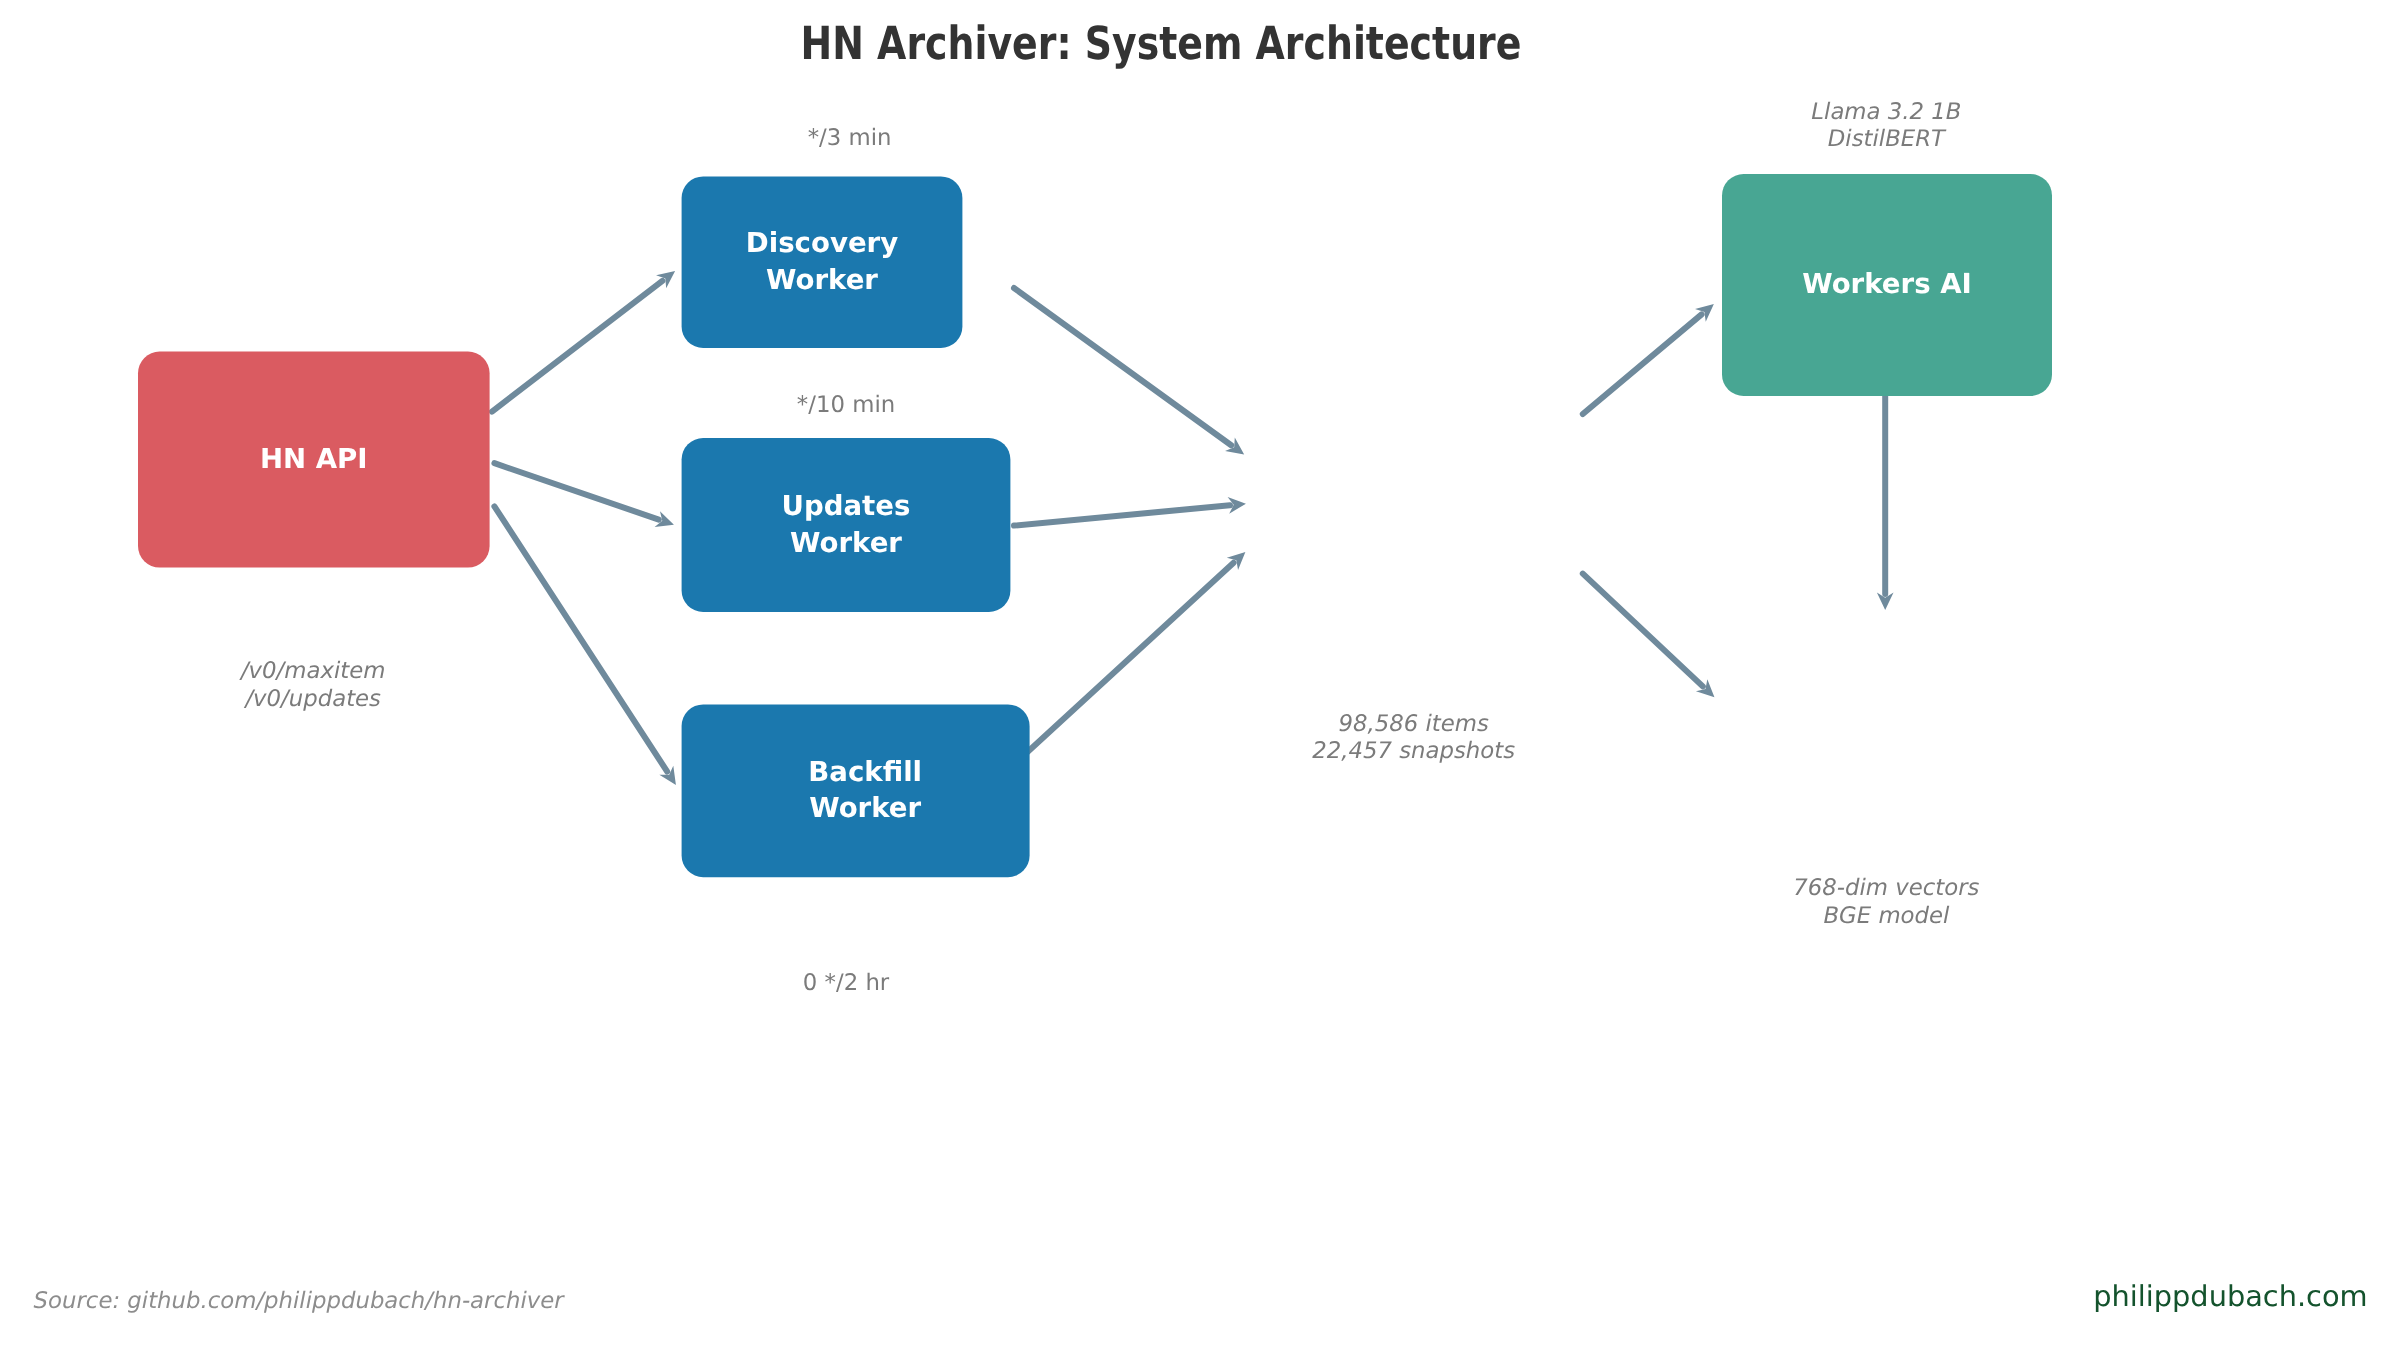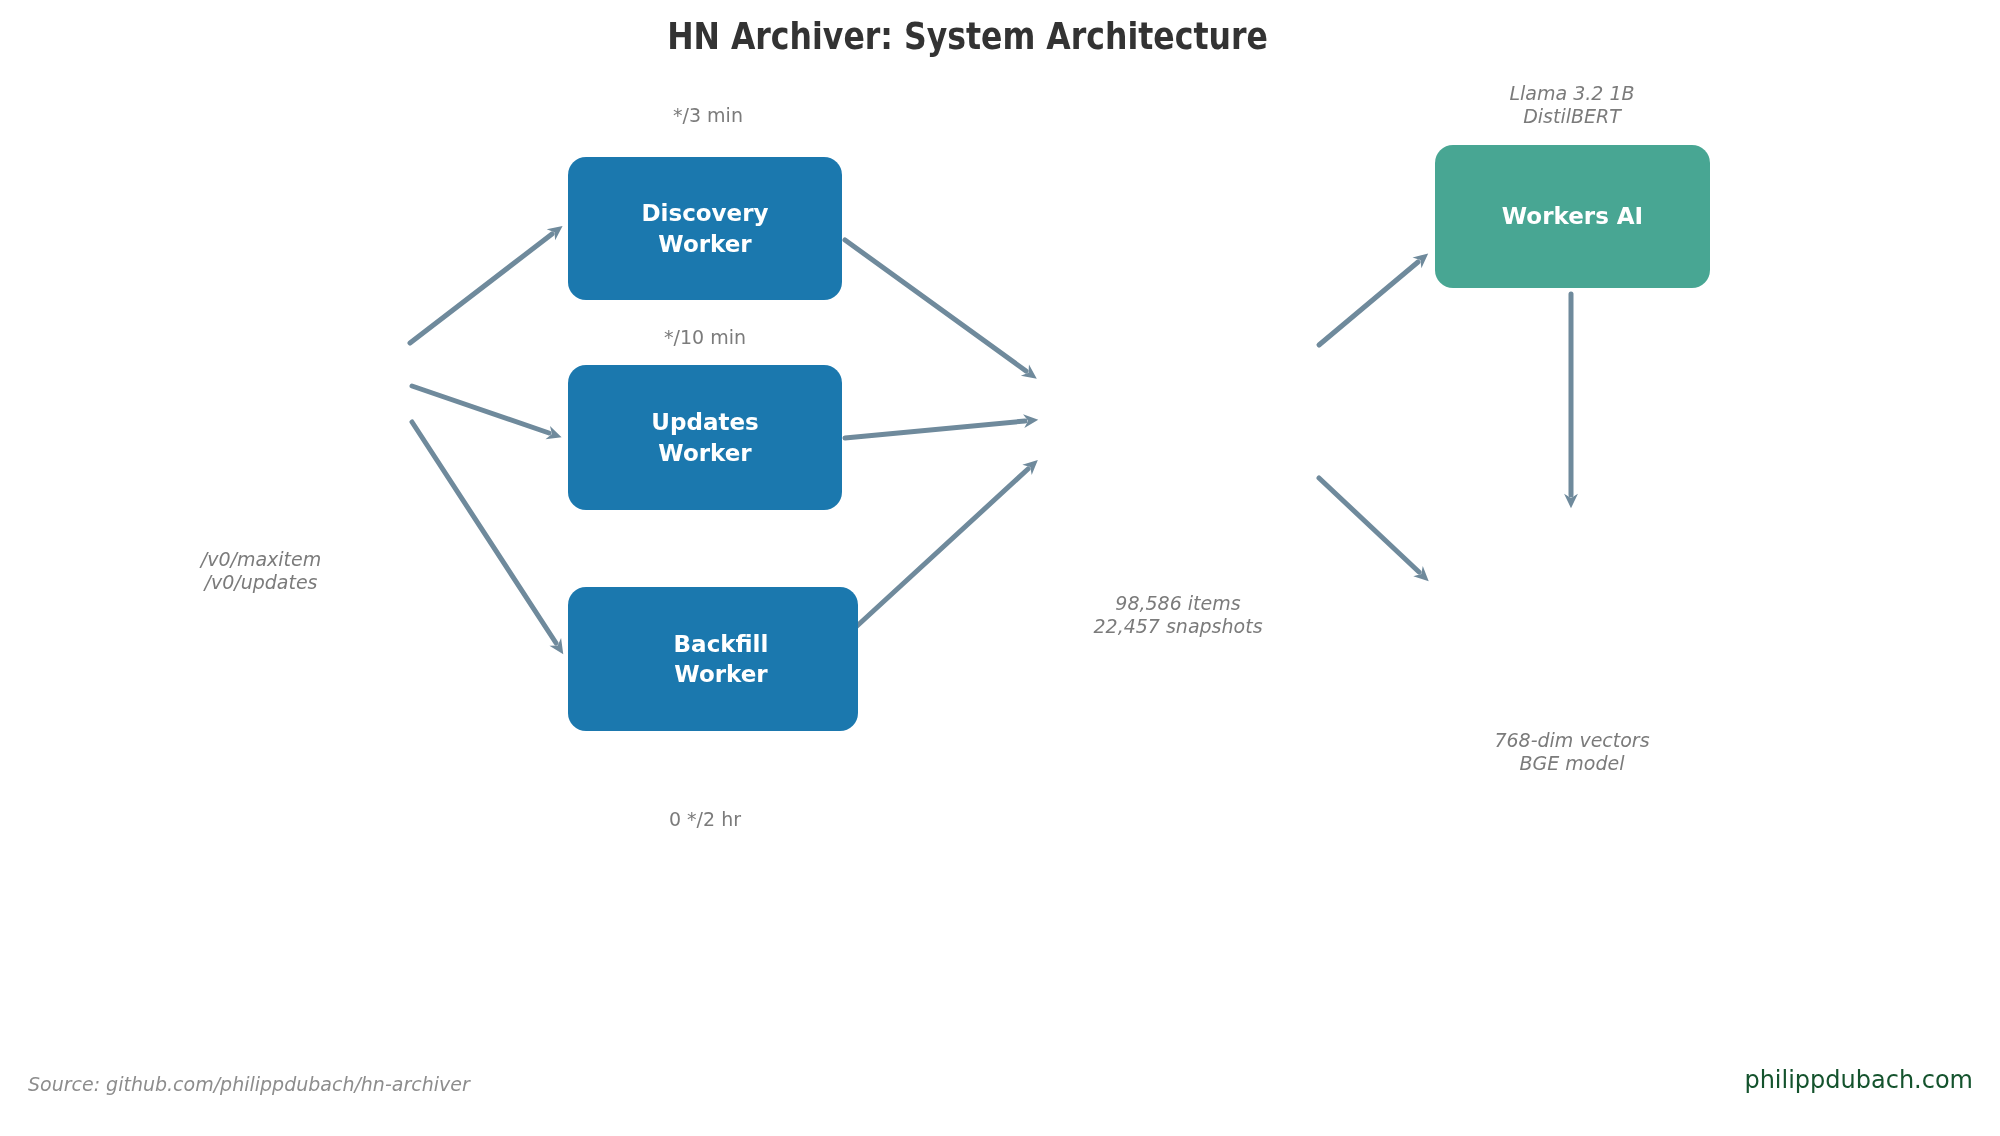--- a/index.html
+++ b/index.html
@@ -43,7 +43,7 @@
     white-space: pre-line;
   }
   #node-hn-api      { left: 115px;  top: 293px; width: 293px; height: 180px; background: #da5b61; }
-  #node-discovery   { left: 568px;  top: 157px; width: 274px; height: 143px; background: #1b78ae; }
+  #node-discovery   { left: 568px;  top: 147px; width: 234px; height: 143px; background: #1b78ae; }
   #node-updates     { left: 568px;  top: 365px; width: 274px; height: 145px; background: #1b78ae; }
   #node-backfill    { left: 568px;  top: 587px; width: 274px; height: 144px; background: #1b78ae; padding-left: 16px; }
   #node-d1          { left: 1040px; top: 328px; width: 277px; height: 182px; background: #4fc4d9; }

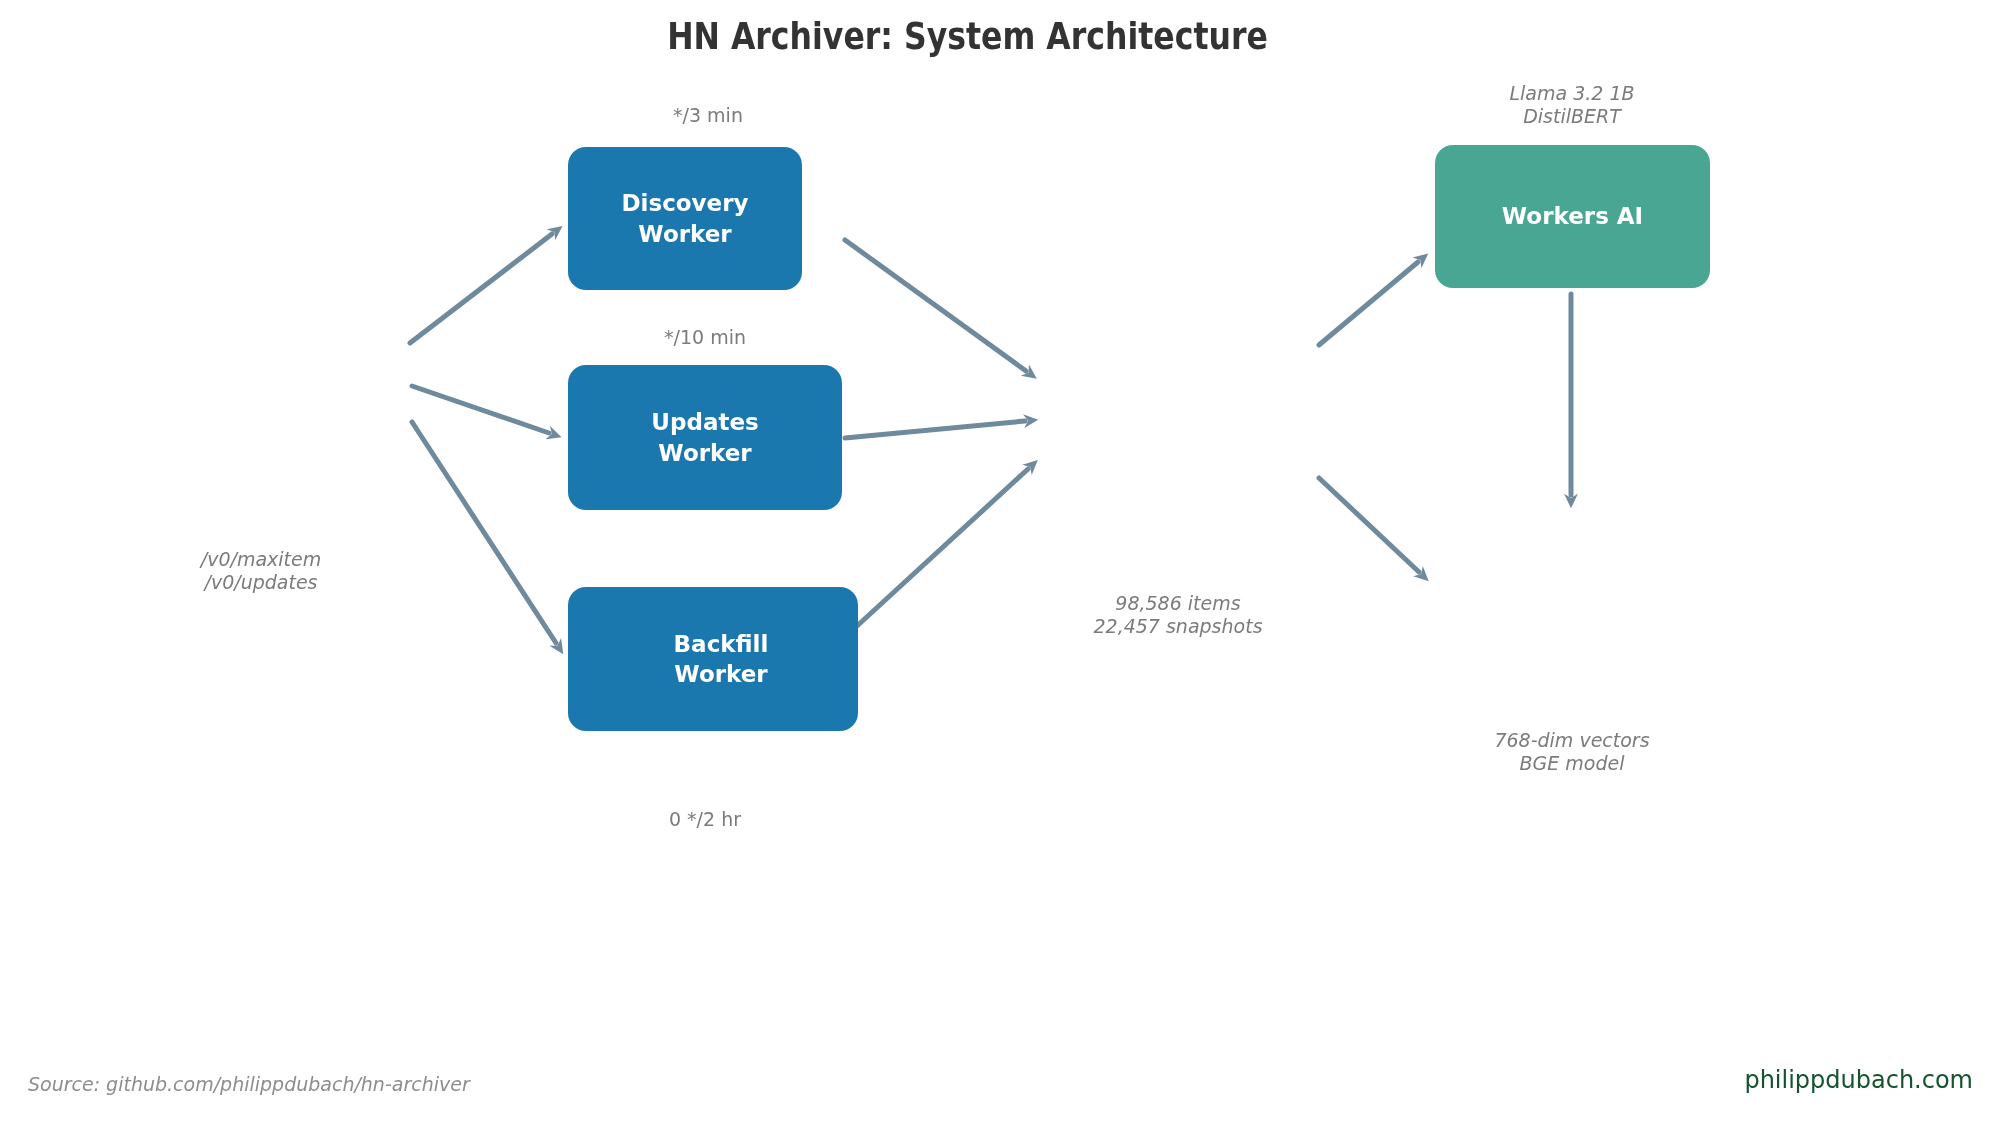--- a/index.html
+++ b/index.html
@@ -47,7 +47,7 @@
   #node-updates     { left: 568px;  top: 365px; width: 274px; height: 145px; background: #1b78ae; }
   #node-backfill    { left: 568px;  top: 587px; width: 274px; height: 144px; background: #1b78ae; padding-left: 16px; }
   #node-d1          { left: 1040px; top: 328px; width: 277px; height: 182px; background: #4fc4d9; }
-  #node-workers-ai  { left: 1435px; top: 145px; width: 275px; height: 143px; background: #48a693; }
+  #node-workers-ai  { left: 1435px; top: 145px; width: 275px; height: 185px; background: #48a693; }
   #node-vectorize   { left: 1435px; top: 513px; width: 275px; height: 144px; background: #edba4d; }
   .ann {
     position: absolute;

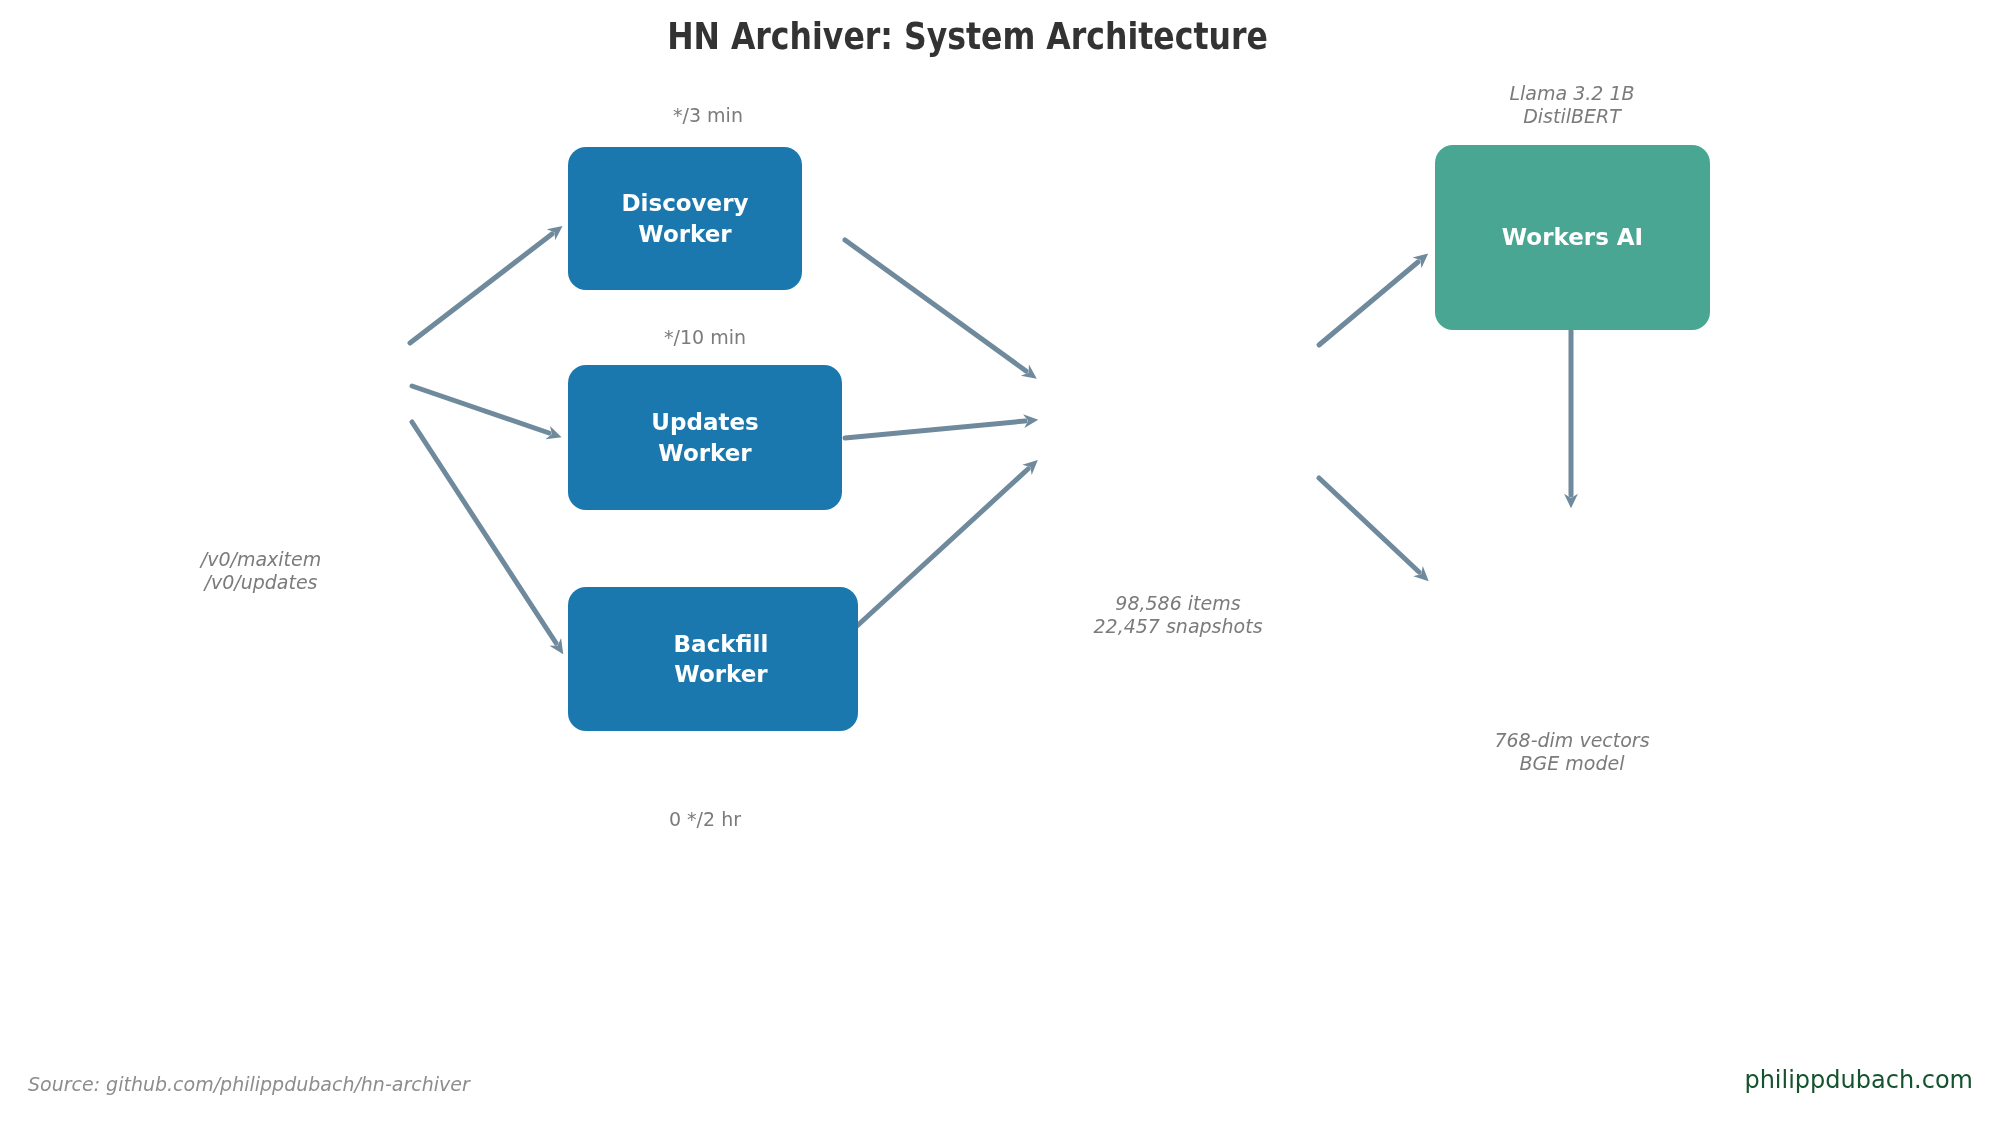--- a/index.html
+++ b/index.html
@@ -111,6 +111,9 @@
     </g>
   </svg>
 
+  <div class="node" id="node-hn-api">
+    <span>HN API</span>
+  </div>
   <div class="node" id="node-discovery">
     <span>Discovery
 Worker</span>

